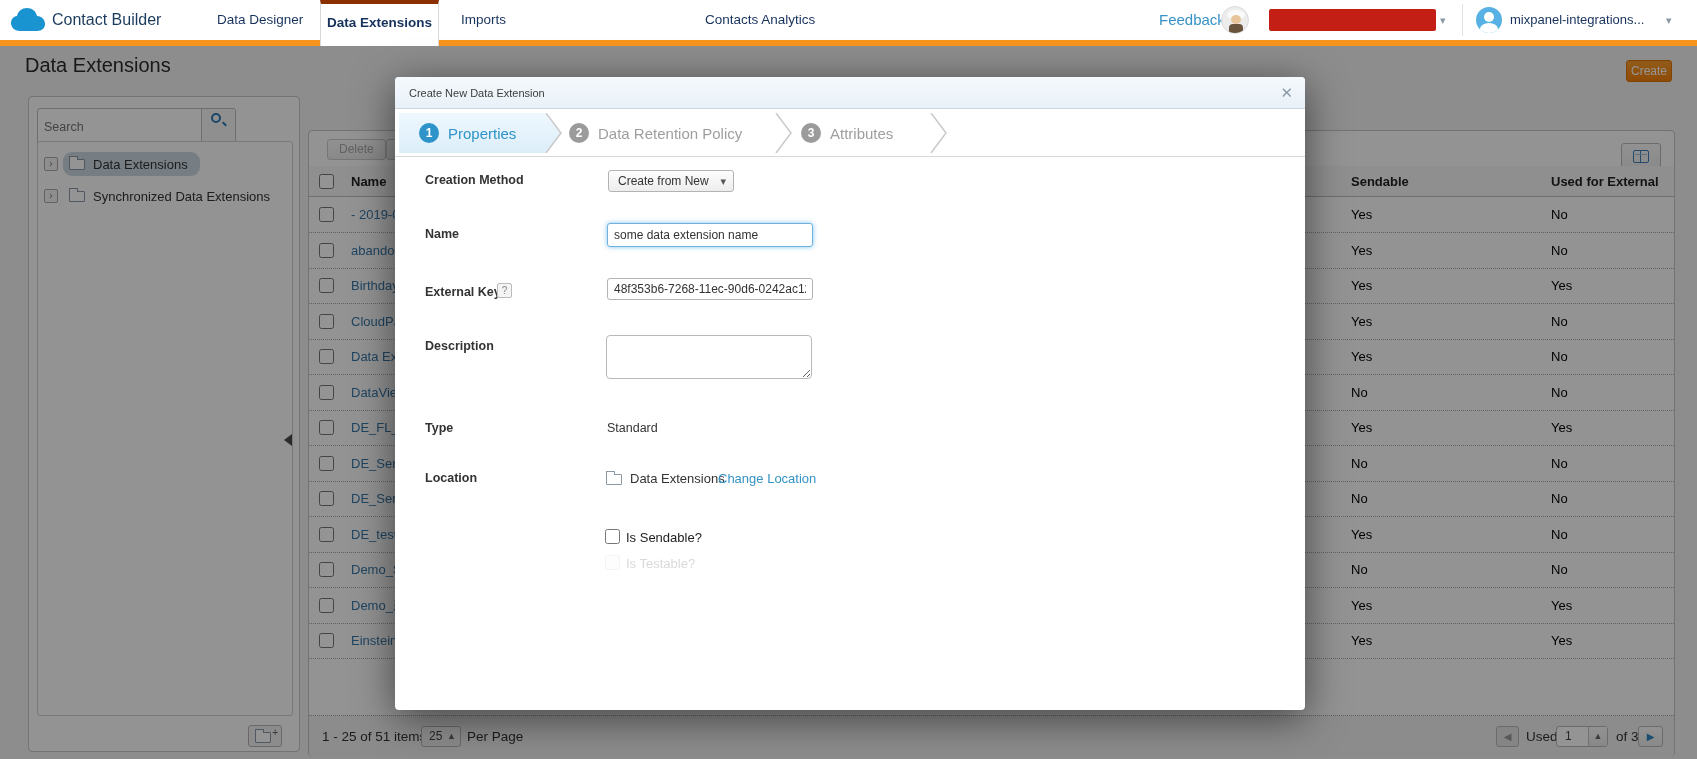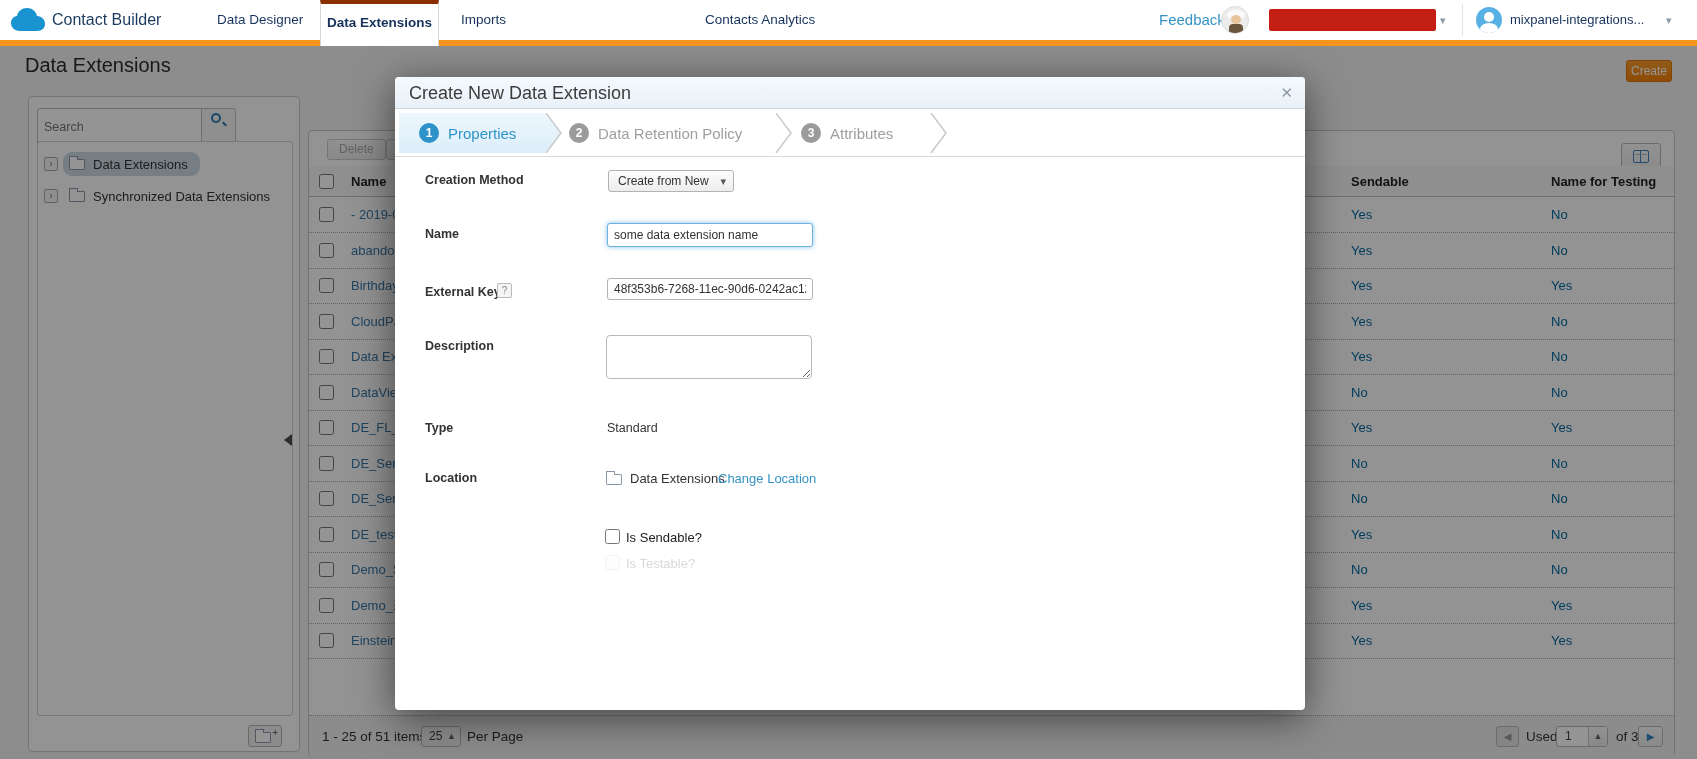--- a/index.html
+++ b/index.html
@@ -115,7 +115,7 @@
     border-radius:4px; box-shadow:0 8px 40px rgba(0,0,0,0.55); }
   .modal-header { position:absolute; left:0; top:0; width:100%; height:32px; border-radius:4px 4px 0 0;
     background:linear-gradient(#f4f9fd,#e9f1f8); border-bottom:1px solid #ccd6df; }
-  .modal-title { position:absolute; left:14px; top:0; line-height:32px; font-size:18px; color:#3c3c3c; }
+  .modal-title { position:absolute; left:14px; top:0; line-height:32px; font-size:11px; color:#3c3c3c; }
   .modal-close { position:absolute; right:12px; top:0; line-height:32px; font-size:15px; color:#8d9aa5; cursor:pointer; }
   .steps { position:absolute; left:0; top:32px; width:100%; height:48px; border-bottom:1px solid #d9d9d9; background:#fff; }
   .step-active-bg { position:absolute; left:4px; top:4px; width:162px; height:40px;

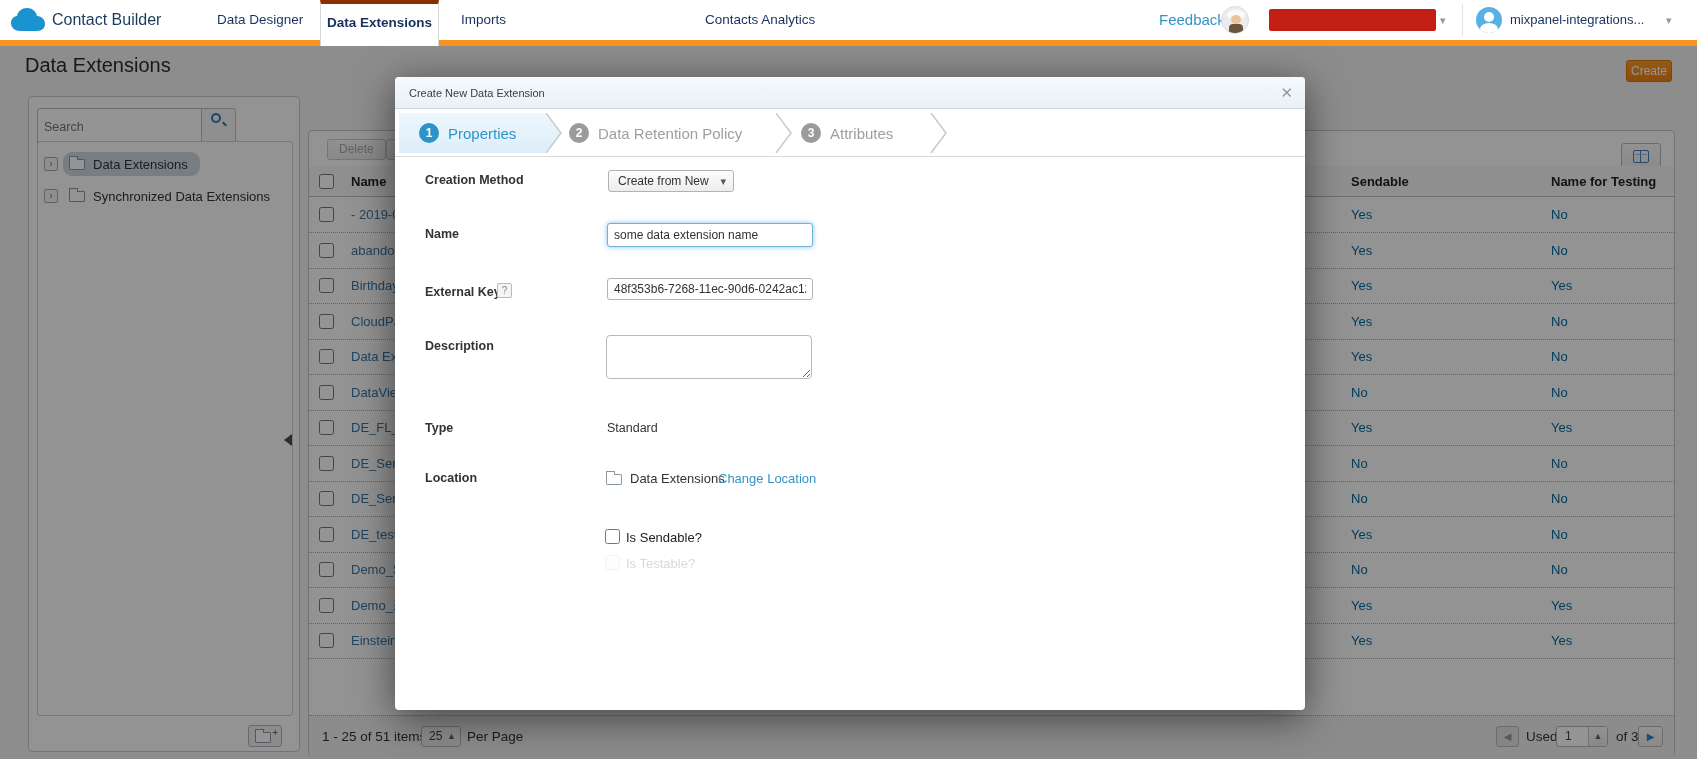--- a/index.html
+++ b/index.html
@@ -232,7 +232,7 @@
       <input type="checkbox" class="row-check" style="">
       <div class="th col-name">Name</div>
       <div class="th col-send">Sendable</div>
-      <div class="th col-test">Name for Testing</div>
+      <div class="th col-test">Used for External</div>
     </div>
 
     <div class="trow" style="top:66px;">

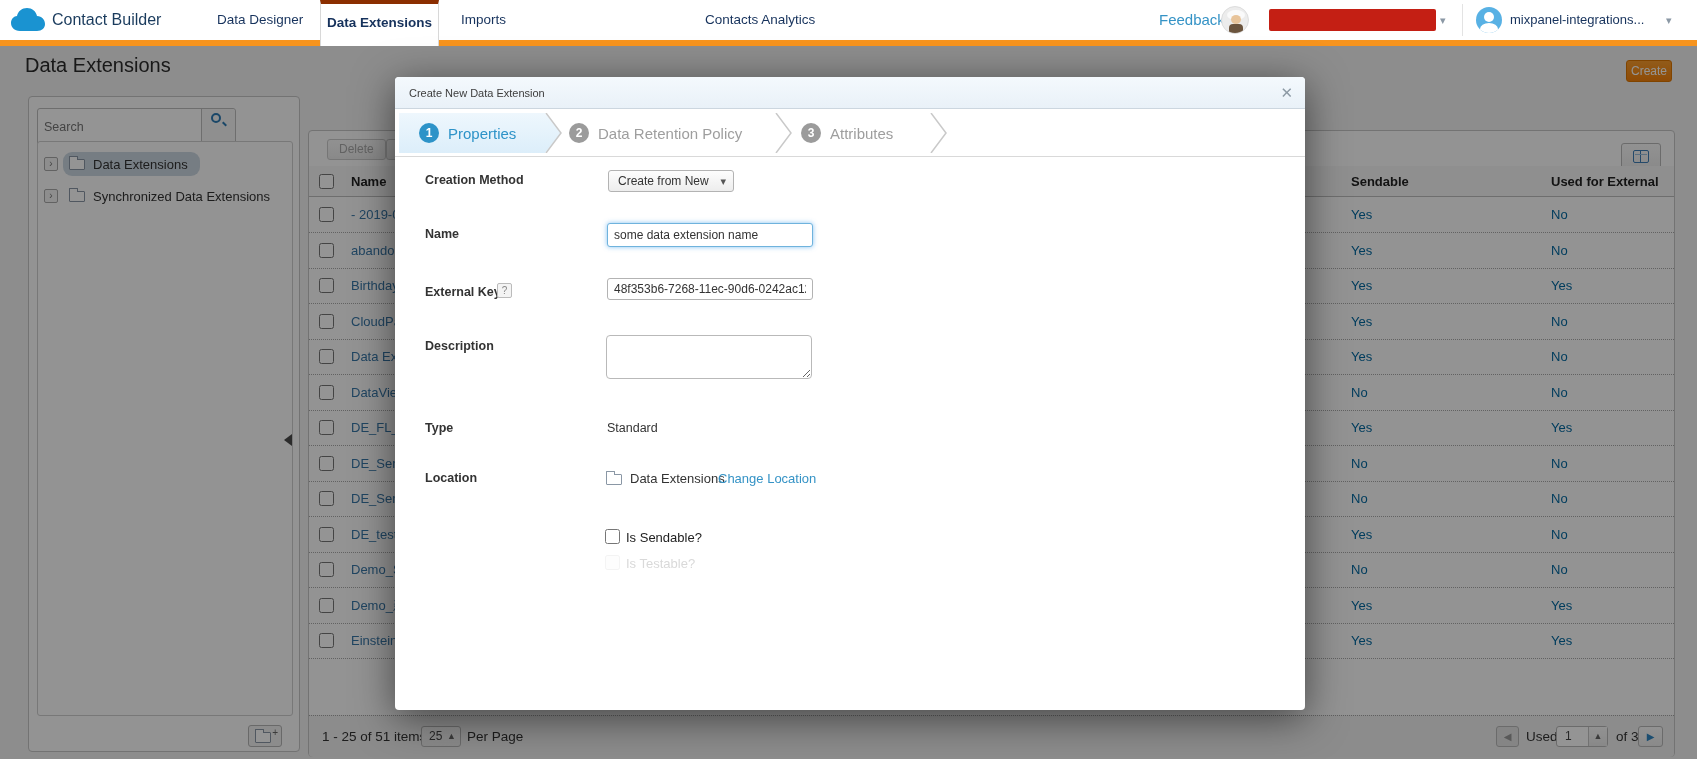--- a/index.html
+++ b/index.html
@@ -87,7 +87,7 @@
   .th { position:absolute; top:0; line-height:31px; font-size:13px; font-weight:bold; color:#222; }
   .row-check { position:absolute; left:10px; top:8px; width:15px; height:15px; }
   .trow { position:absolute; left:0; width:1365px; height:36px; border-bottom:1px dotted #a9a9a9; }
-  .td { position:absolute; top:0; line-height:35px; font-size:13px; color:#0369a1; white-space:nowrap; }
+  .td { position:absolute; top:0; line-height:35px; font-size:13px; color:#000000; white-space:nowrap; }
   .td.name { color:#3877a8; cursor:pointer; }
   .col-name { left:42px; } .col-send { left:1042px; } .col-test { left:1242px; }
   .trow .row-check { top:10px; }

